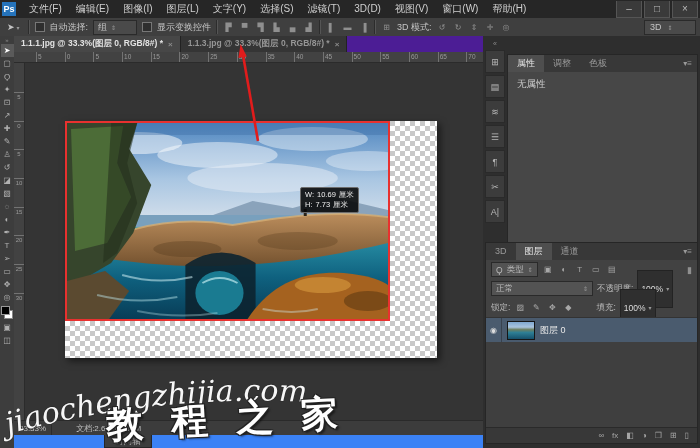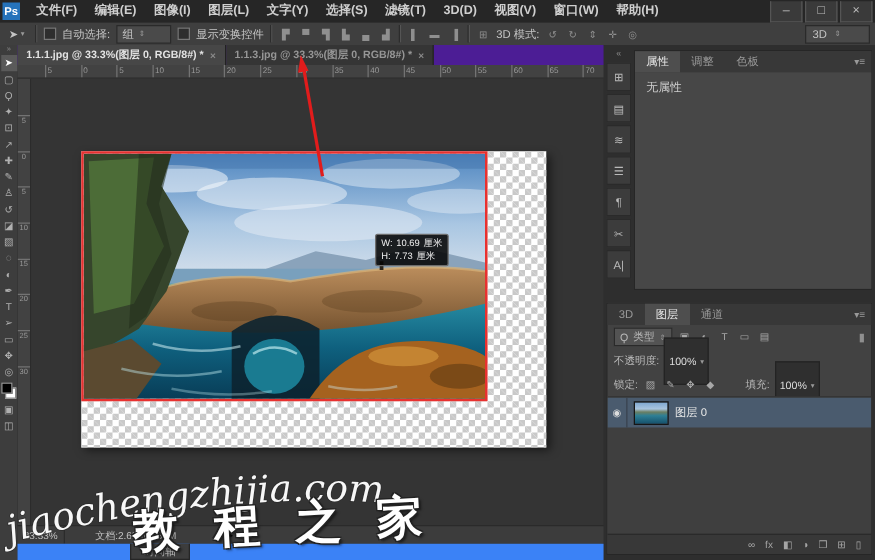--- a/index.html
+++ b/index.html
@@ -10,7 +10,7 @@
             border-bottom:1px solid #1a1a1a;display:flex;align-items:center;font-size:10px;}
   .pslogo{width:14px;height:14px;margin:0 6px 0 2px;background:#2573bb;color:#fff;
           font-size:9px;font-weight:bold;display:flex;align-items:center;justify-content:center;}
-  .menuitem{padding:0 7px;line-height:18px;color:#cfcfcf;cursor:default;font-weight:bold;}
+  .menuitem{padding:0 7px;line-height:18px;color:#cfcfcf;cursor:default;}
   .winctrl{margin-left:auto;display:flex;}
   .winbtn{width:24px;text-align:center;line-height:16px;color:#bbb;font-size:10px;background:#3a3a3a;
           border:1px solid #555;border-top:none;margin-right:2px;}

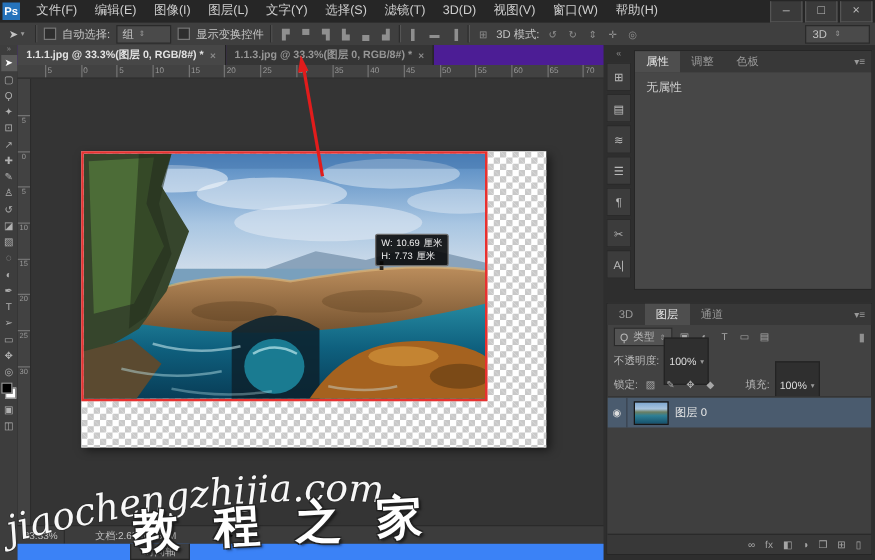--- a/index.html
+++ b/index.html
@@ -81,7 +81,7 @@
   .stripbtn{width:20px;height:23px;background:#3c3c3c;border:1px solid #2a2a2a;color:#b9b9b9;
             font-size:9px;display:flex;align-items:center;justify-content:center;box-sizing:border-box;}
   .panel{position:absolute;background:#424242;border:1px solid #262626;}
-  .prop{left:24px;top:4px;right:2px;height:190px;}
+  .prop{left:24px;top:18px;right:2px;height:190px;}
   .phead{height:17px;background:#383838;display:flex;align-items:stretch;font-size:9px;}
   .ptab{padding:0 9px;line-height:17px;color:#9a9a9a;}
   .ptab.active{background:#4e4e4e;color:#e8e8e8;}

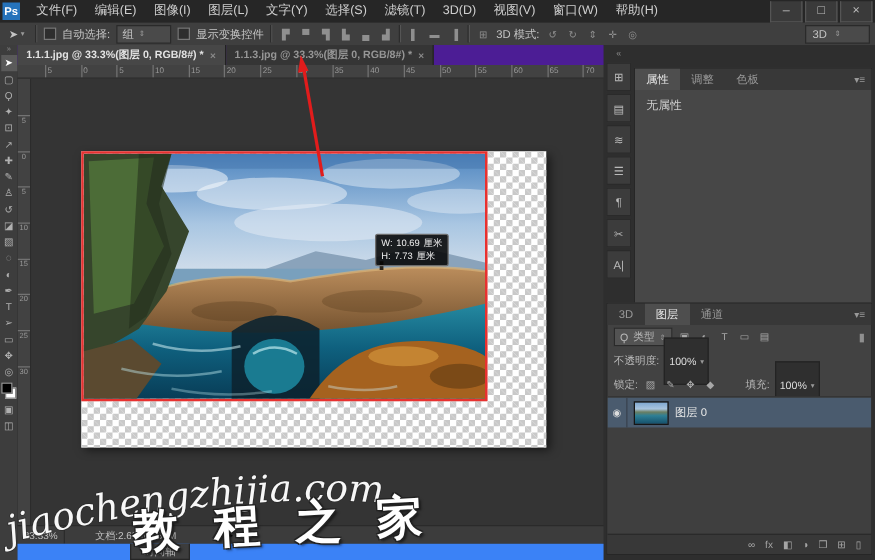--- a/index.html
+++ b/index.html
@@ -371,6 +371,10 @@
         <span class="ftoggle">▮</span>
       </div>
       <div class="lrow">
+        <span class="selbox" style="min-width:92px;">
+          <span>正常</span>
+          <span class="caret" style="margin-left:auto;">⇕</span>
+        </span>
         <span>不透明度:</span>
         <span class="valbox">
           <span>100%</span>

